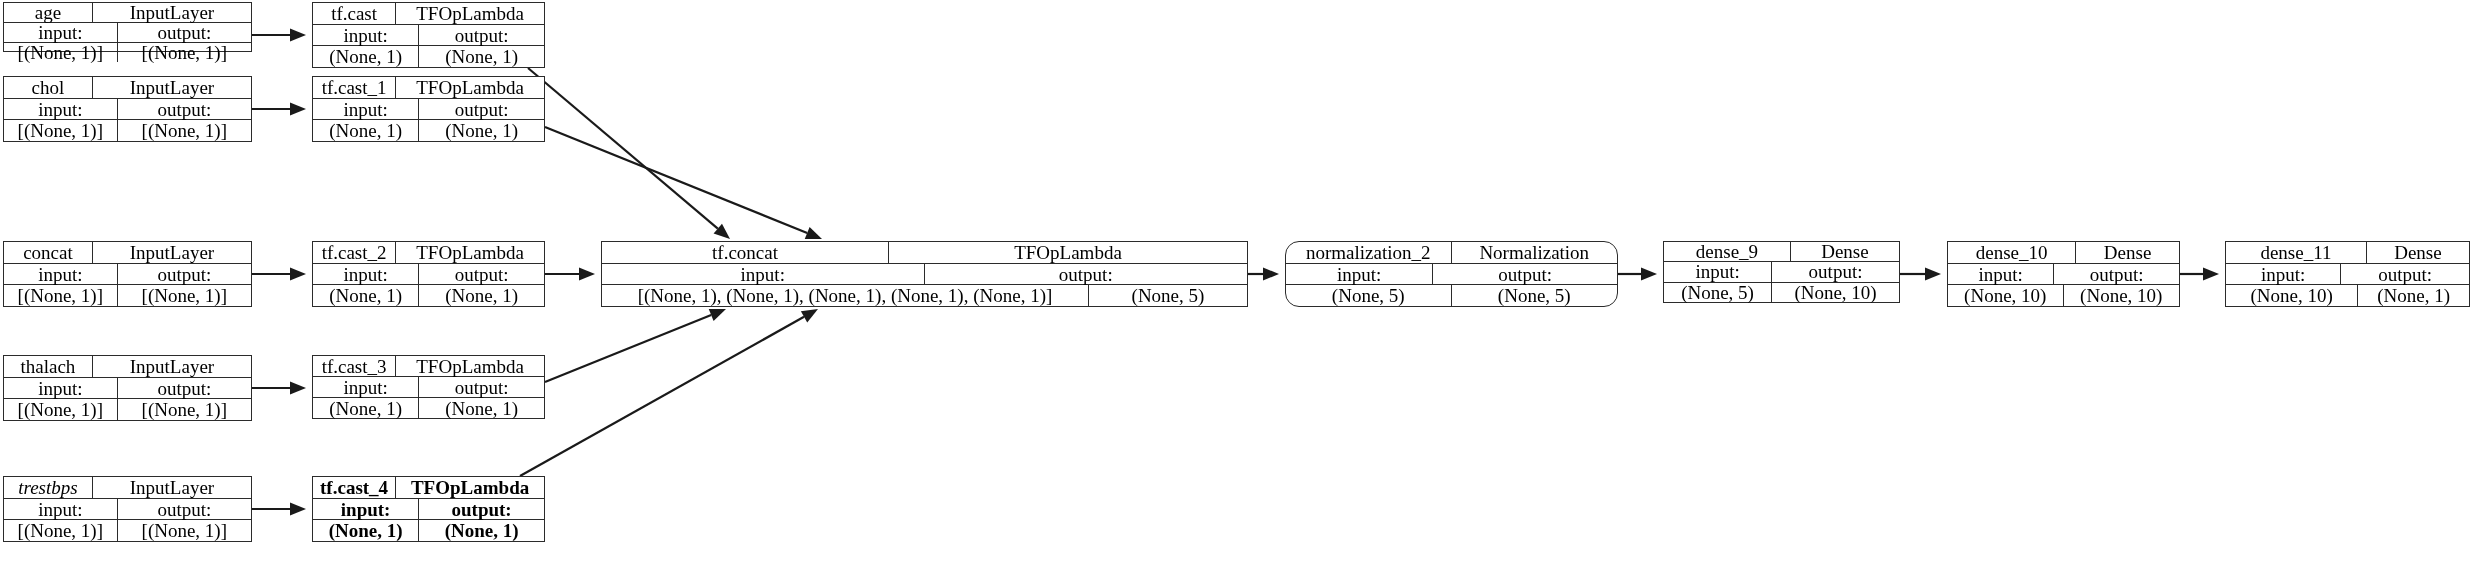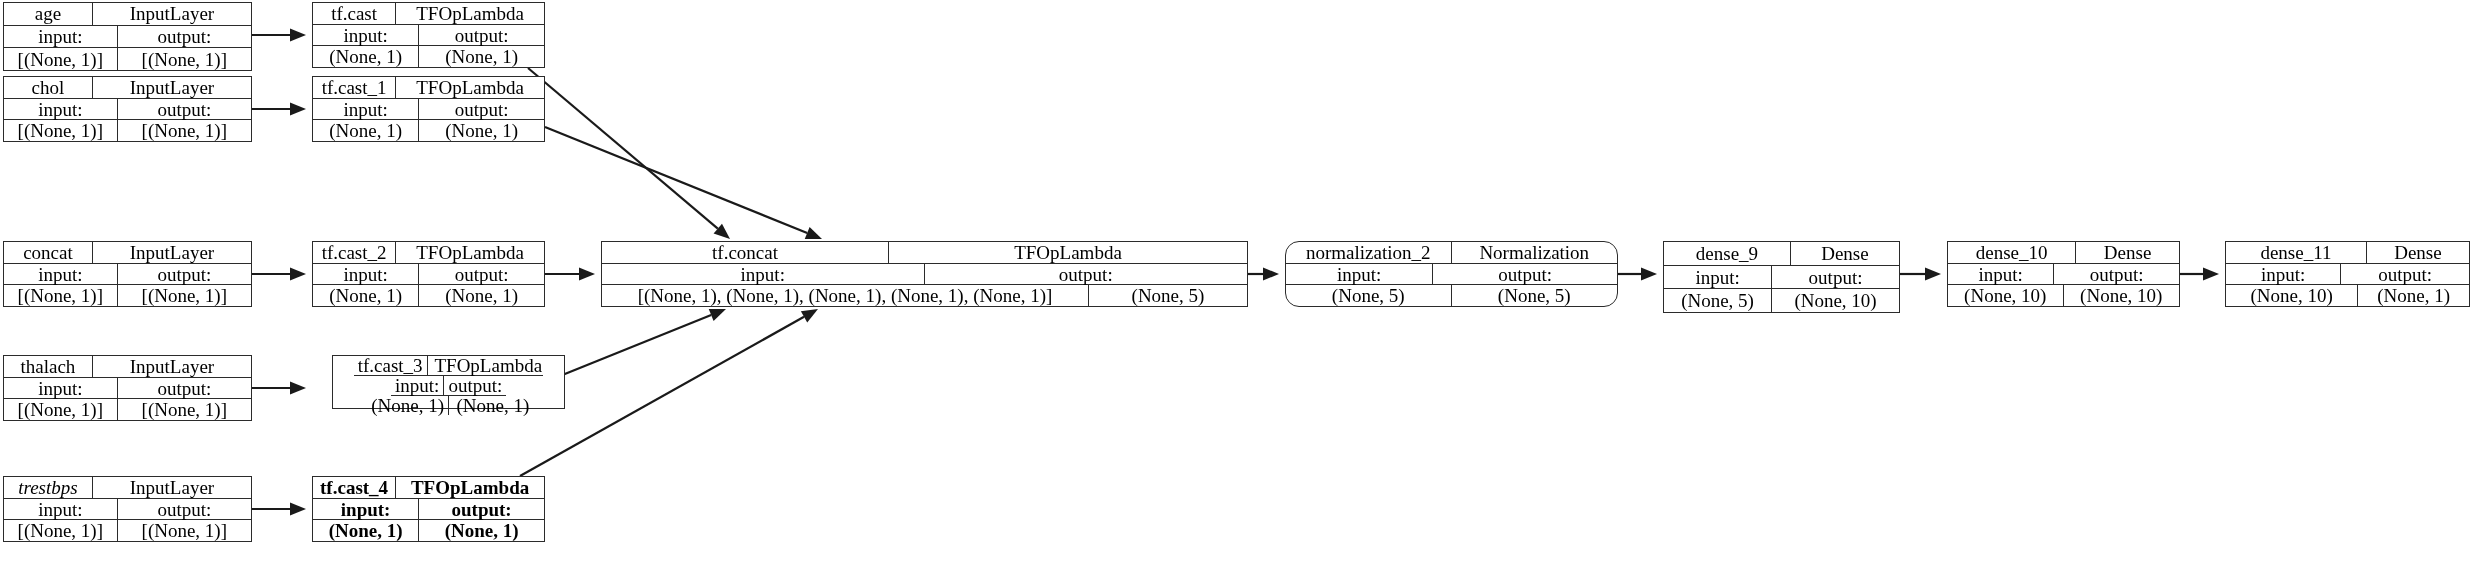--- a/index.html
+++ b/index.html
@@ -82,7 +82,7 @@
       </g>
     </svg>
   <div id="node-layer">
-      <div class="node" style="left: 3px; top: 2px; width: 249px; height: 69px;">
+      <div class="node" style="left: 3px; top: 2px; width: 249px; height: 50px;">
         <div class="row">
           <div class="cell" style="flex: 0 0 36%;">age</div>
           <div class="cell" style="flex: 0 0 64%;">InputLayer</div>

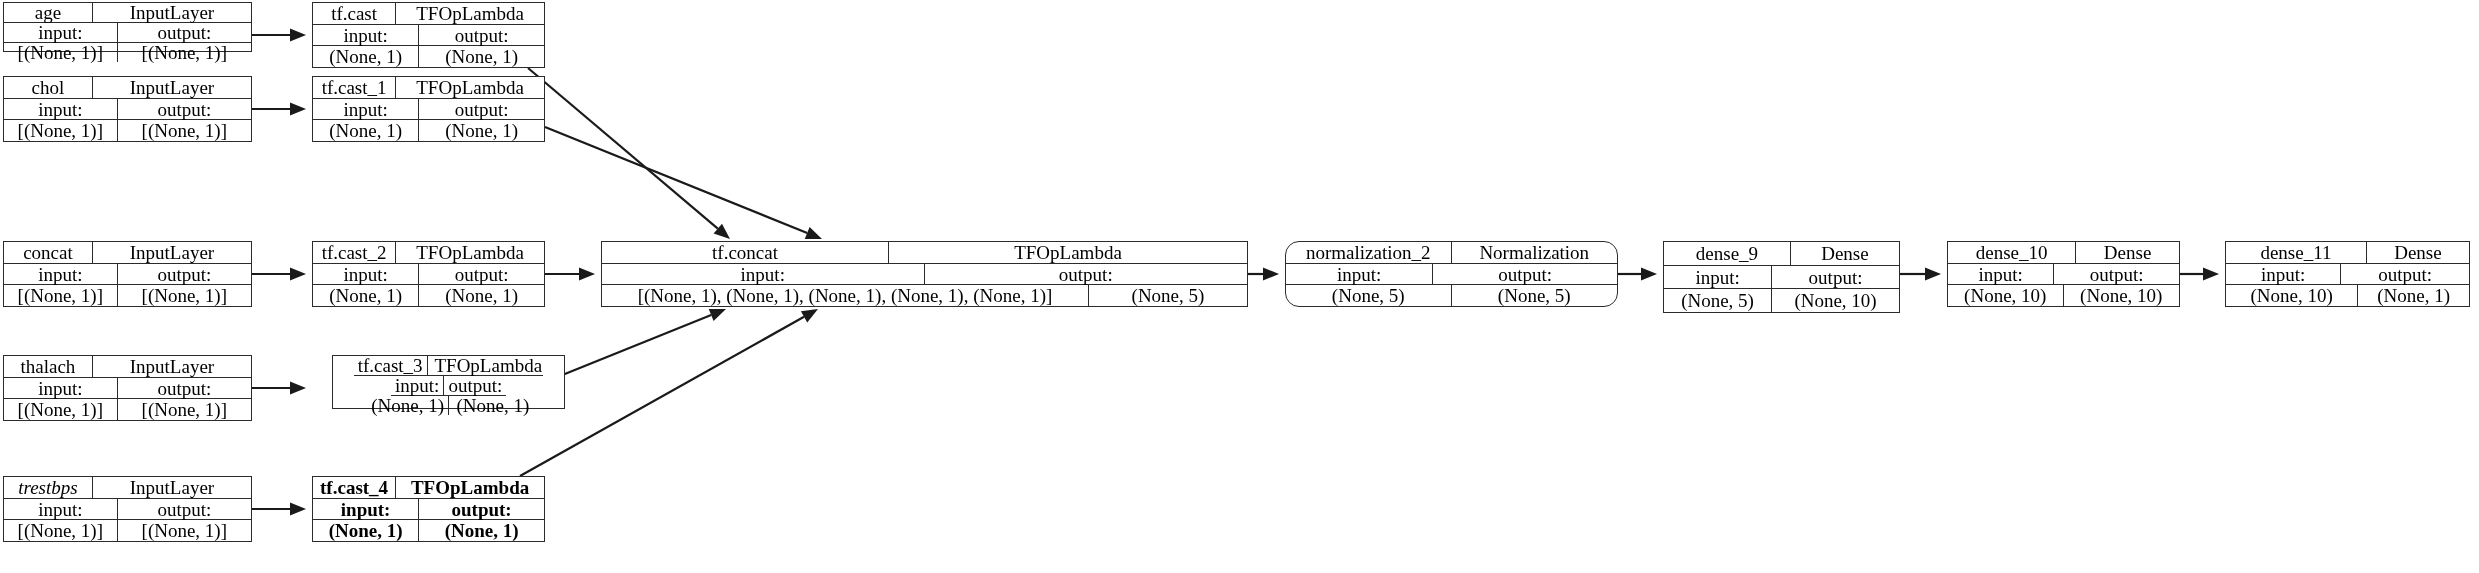--- a/index.html
+++ b/index.html
@@ -250,7 +250,7 @@
           <div class="cell" style="flex: 0 0 50%;">(None, 5)</div>
         </div>
       </div>
-      <div class="node" style="left: 1663px; top: 241px; width: 237px; height: 72px;">
+      <div class="node" style="left: 1663px; top: 241px; width: 237px; height: 62px;">
         <div class="row">
           <div class="cell" style="flex: 0 0 54%;">dense_9</div>
           <div class="cell" style="flex: 0 0 46%;">Dense</div>

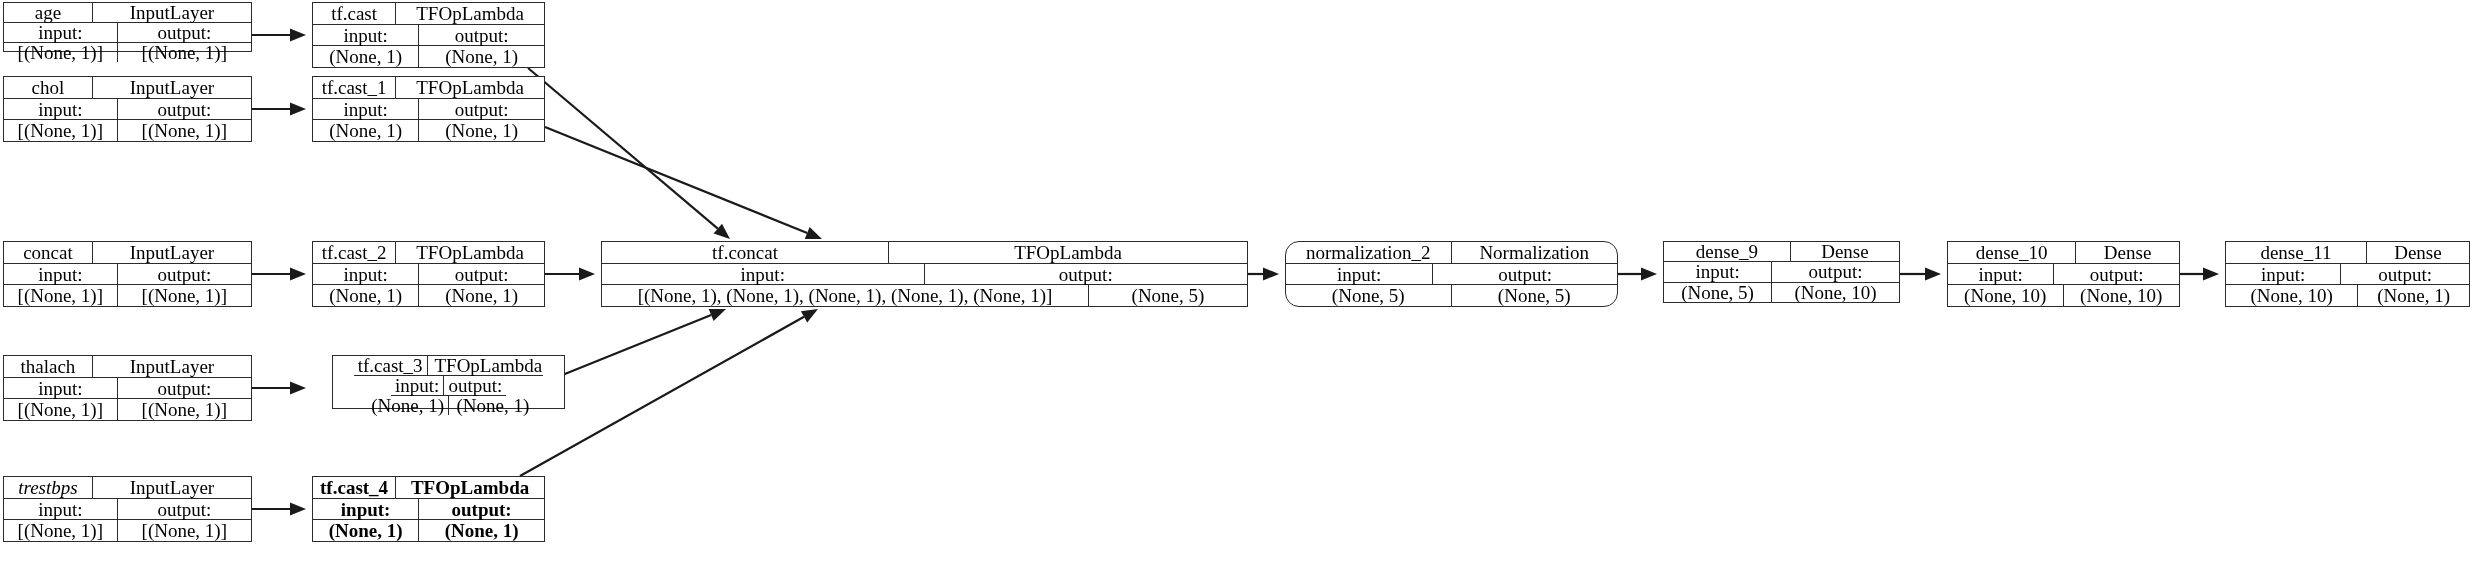--- a/index.html
+++ b/index.html
@@ -180,7 +180,7 @@
           <div class="cell" style="flex: 0 0 54%;">[(None, 1)]</div>
         </div>
       </div>
-      <div class="node" style="left: 332px; top: 355px; width: 233px; height: 54px; align-items: center;">
+      <div class="node" style="left: 312px; top: 355px; width: 233px; height: 64px;">
         <div class="row">
           <div class="cell" style="flex: 0 0 36%;">tf.cast_3</div>
           <div class="cell" style="flex: 0 0 64%;">TFOpLambda</div>

